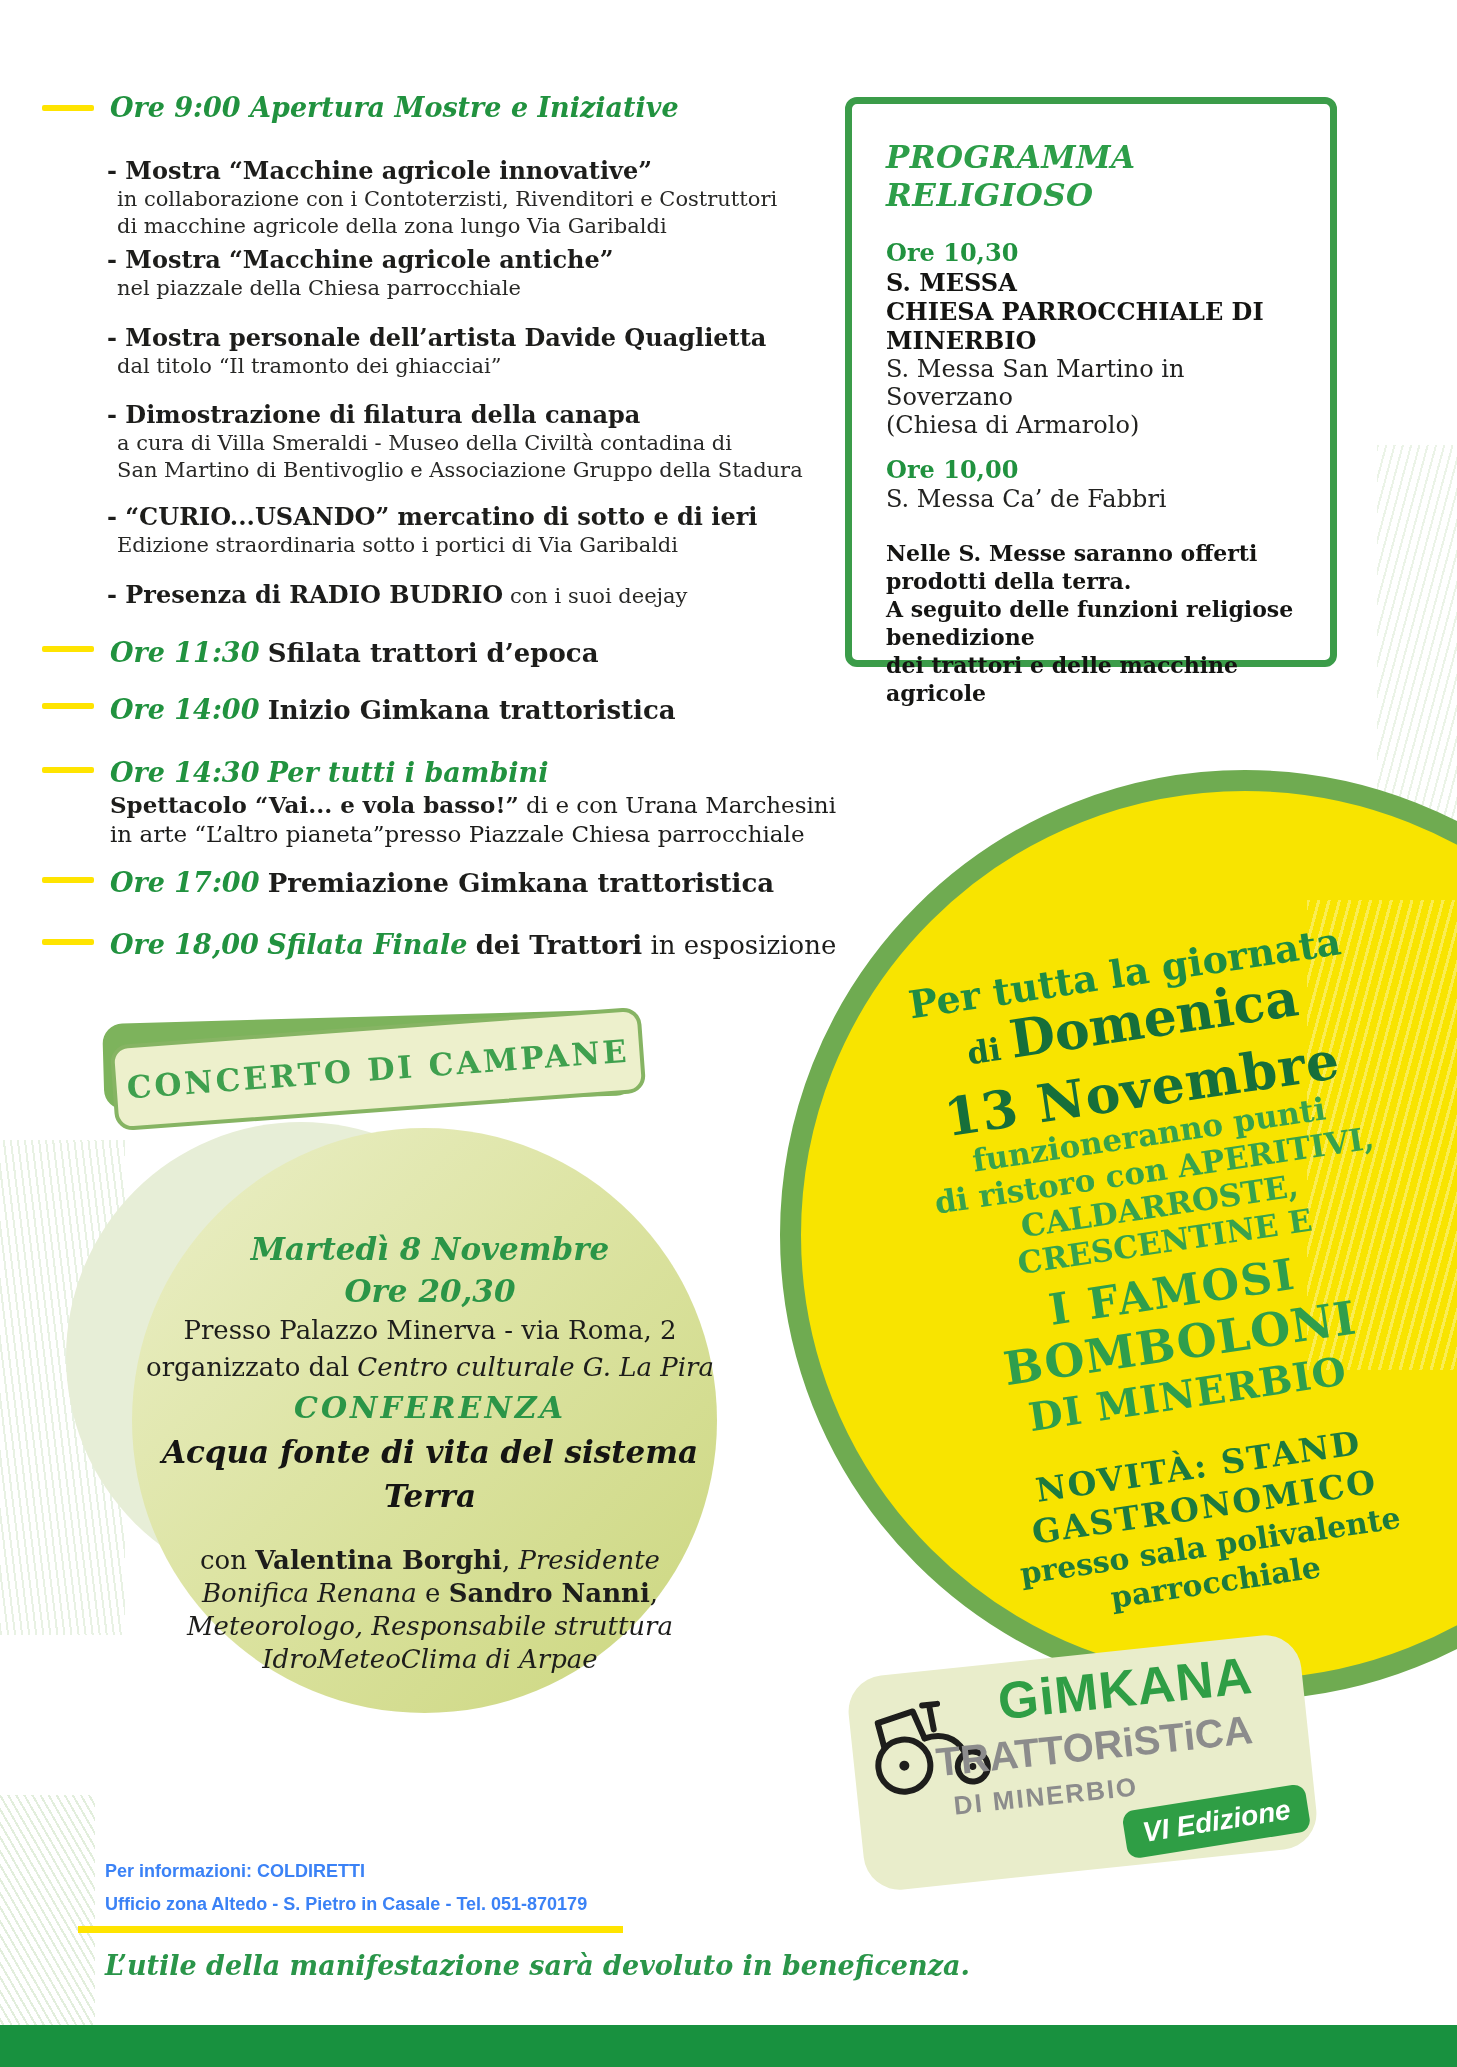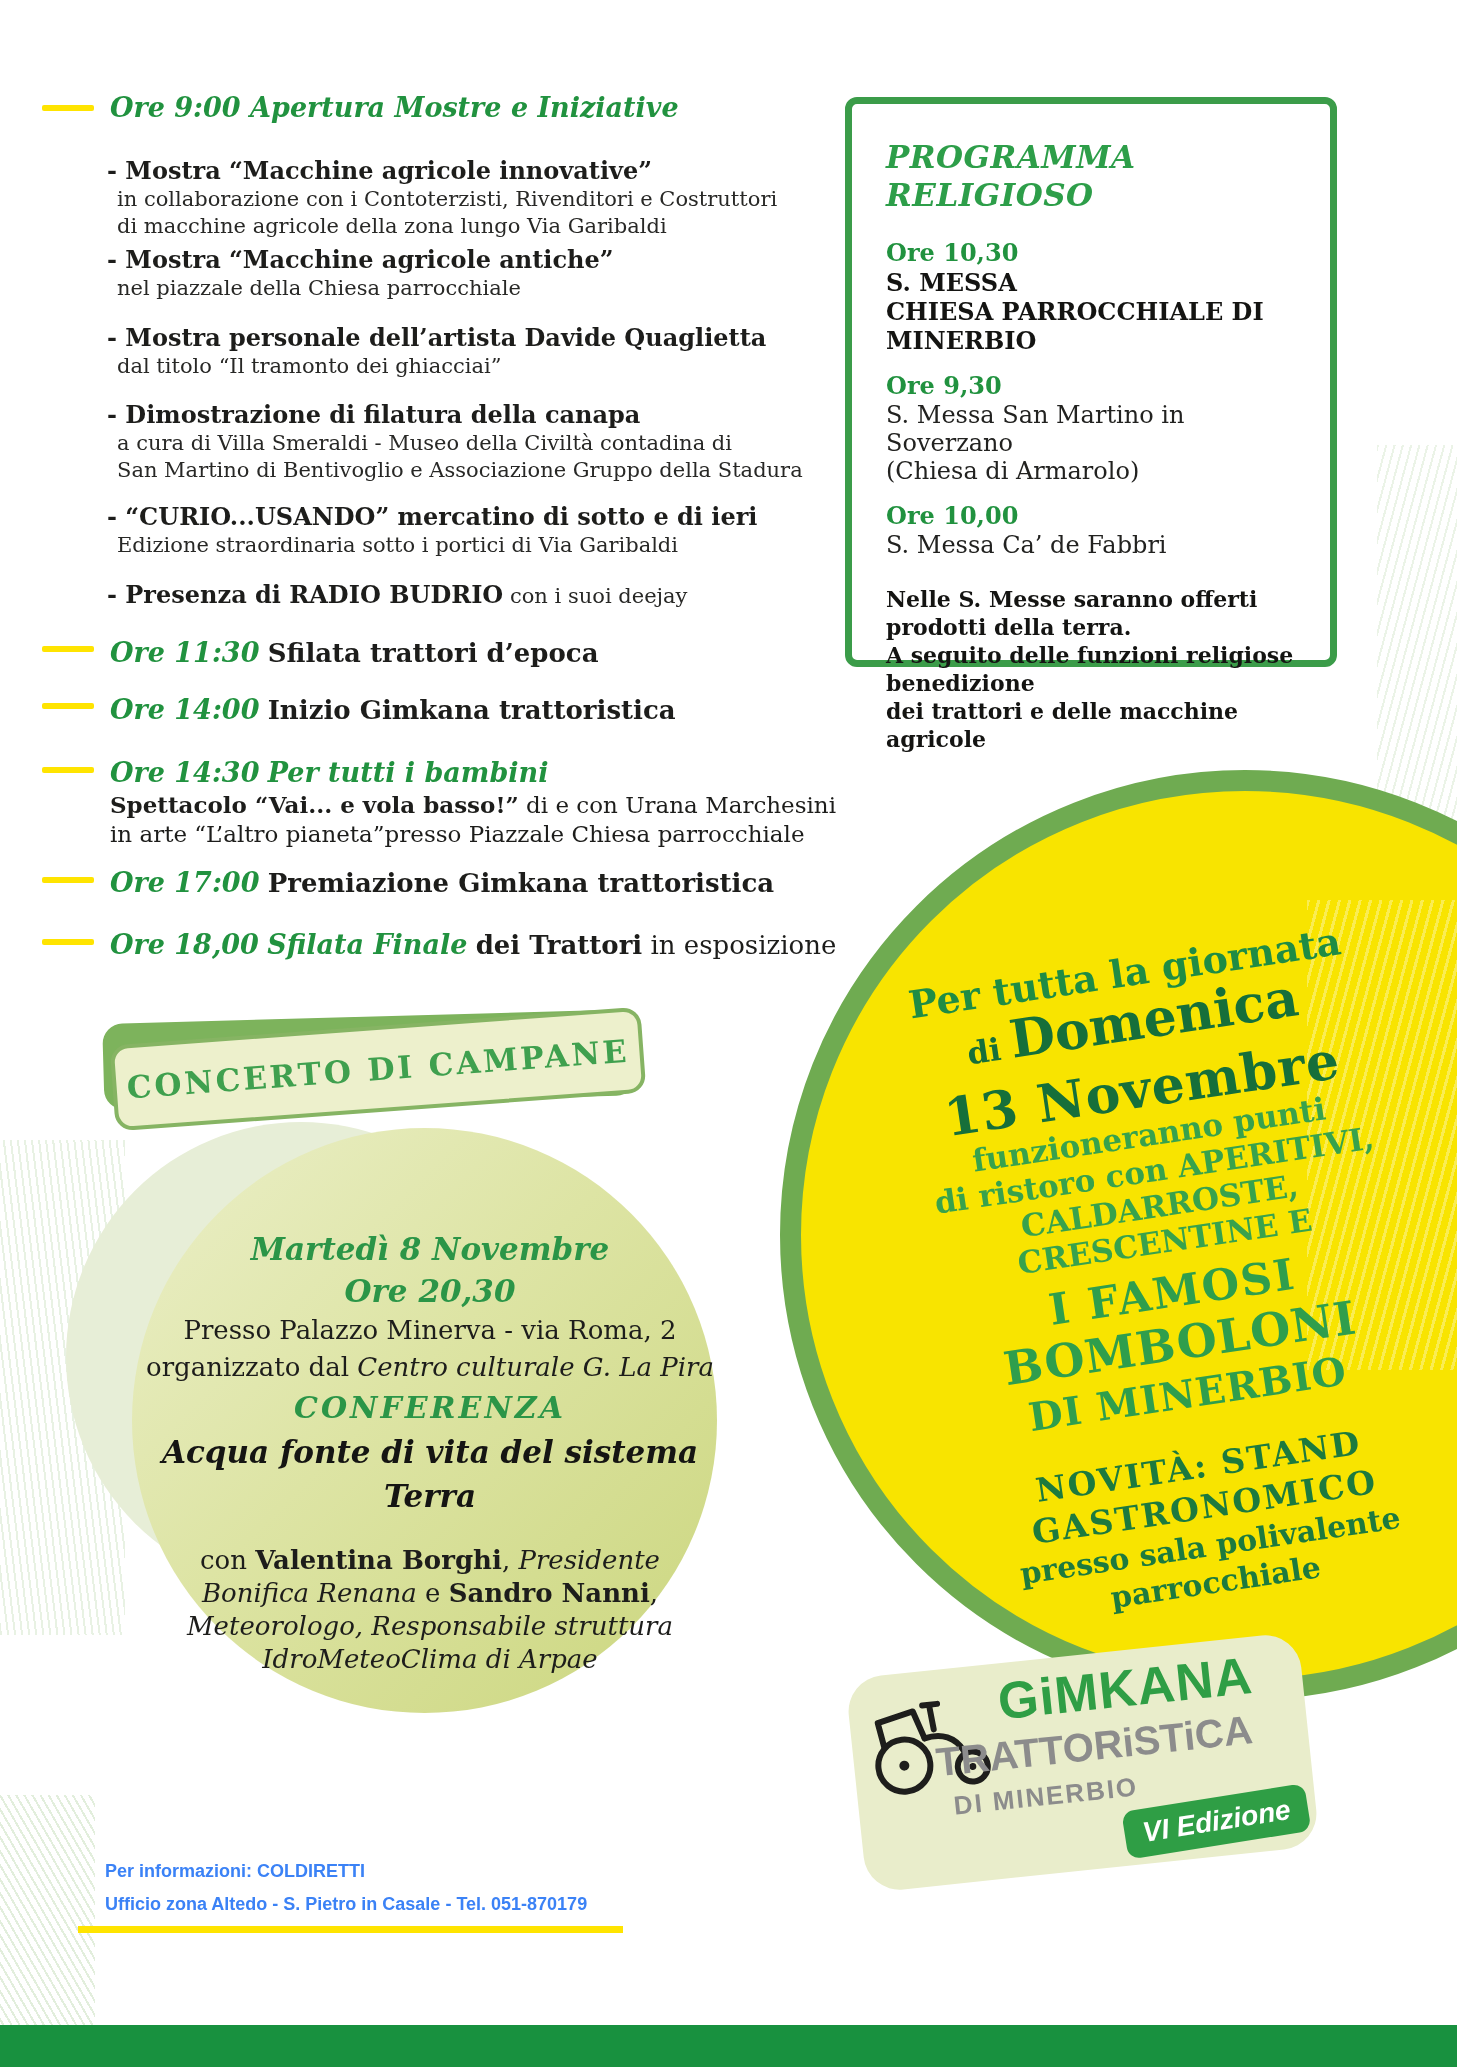--- a/index.html
+++ b/index.html
@@ -194,7 +194,6 @@
     <div class="rel-time">Ore 10,30</div>
     <div class="rel-bold">S. MESSA</div>
     <div class="rel-bold">CHIESA PARROCCHIALE DI MINERBIO</div>
-    <div class="rel-time mt16">Ore 9,30</div>
     <div class="rel-reg">S. Messa San Martino in Soverzano</div>
     <div class="rel-reg">(Chiesa di Armarolo)</div>
     <div class="rel-time mt16">Ore 10,00</div>

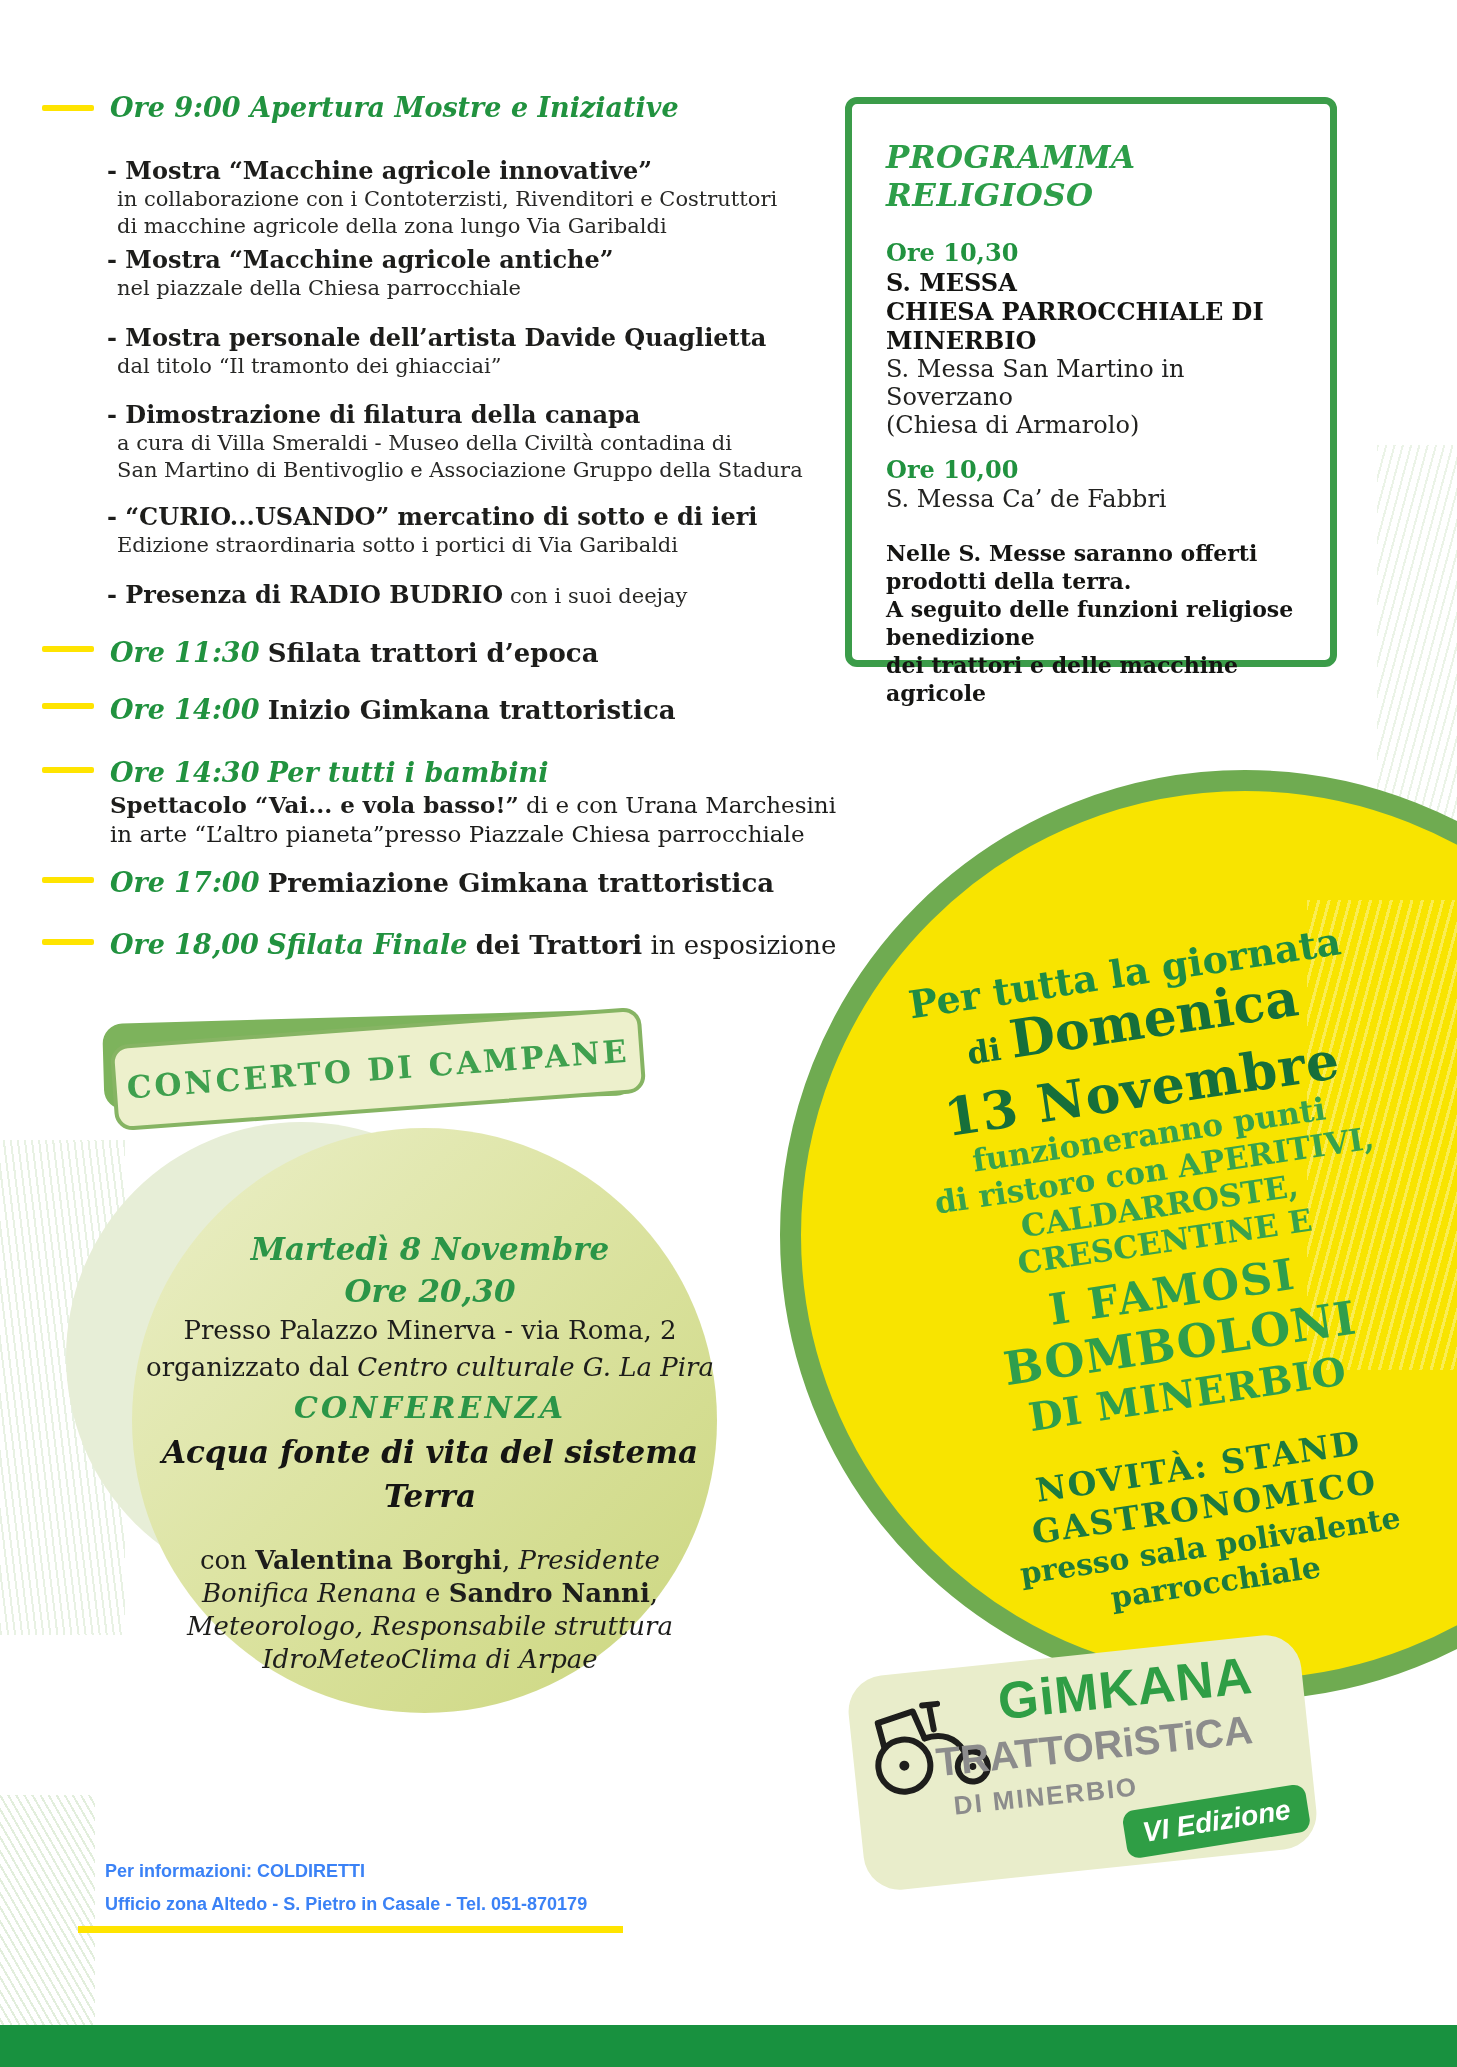--- a/index.html
+++ b/index.html
@@ -278,6 +278,7 @@
     <div>Ufficio zona Altedo - S. Pietro in Casale - Tel. 051-870179</div>
   </div>
   <div class="f-yellow-line"></div>
+  <div class="f-charity">L’utile della manifestazione sarà devoluto in beneficenza.</div>
   <div class="f-bar"></div>
 
 </div>

